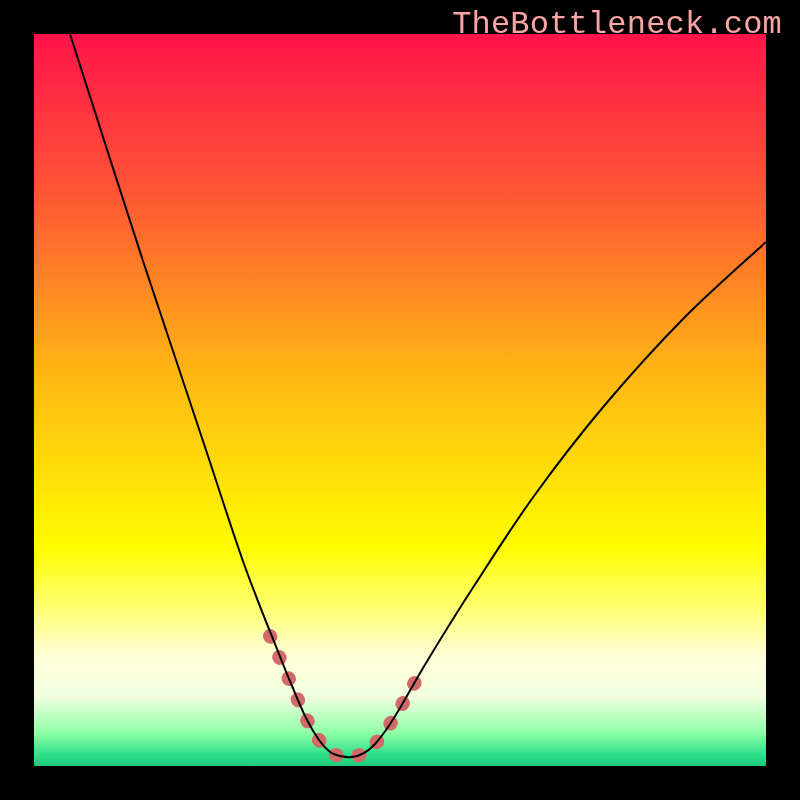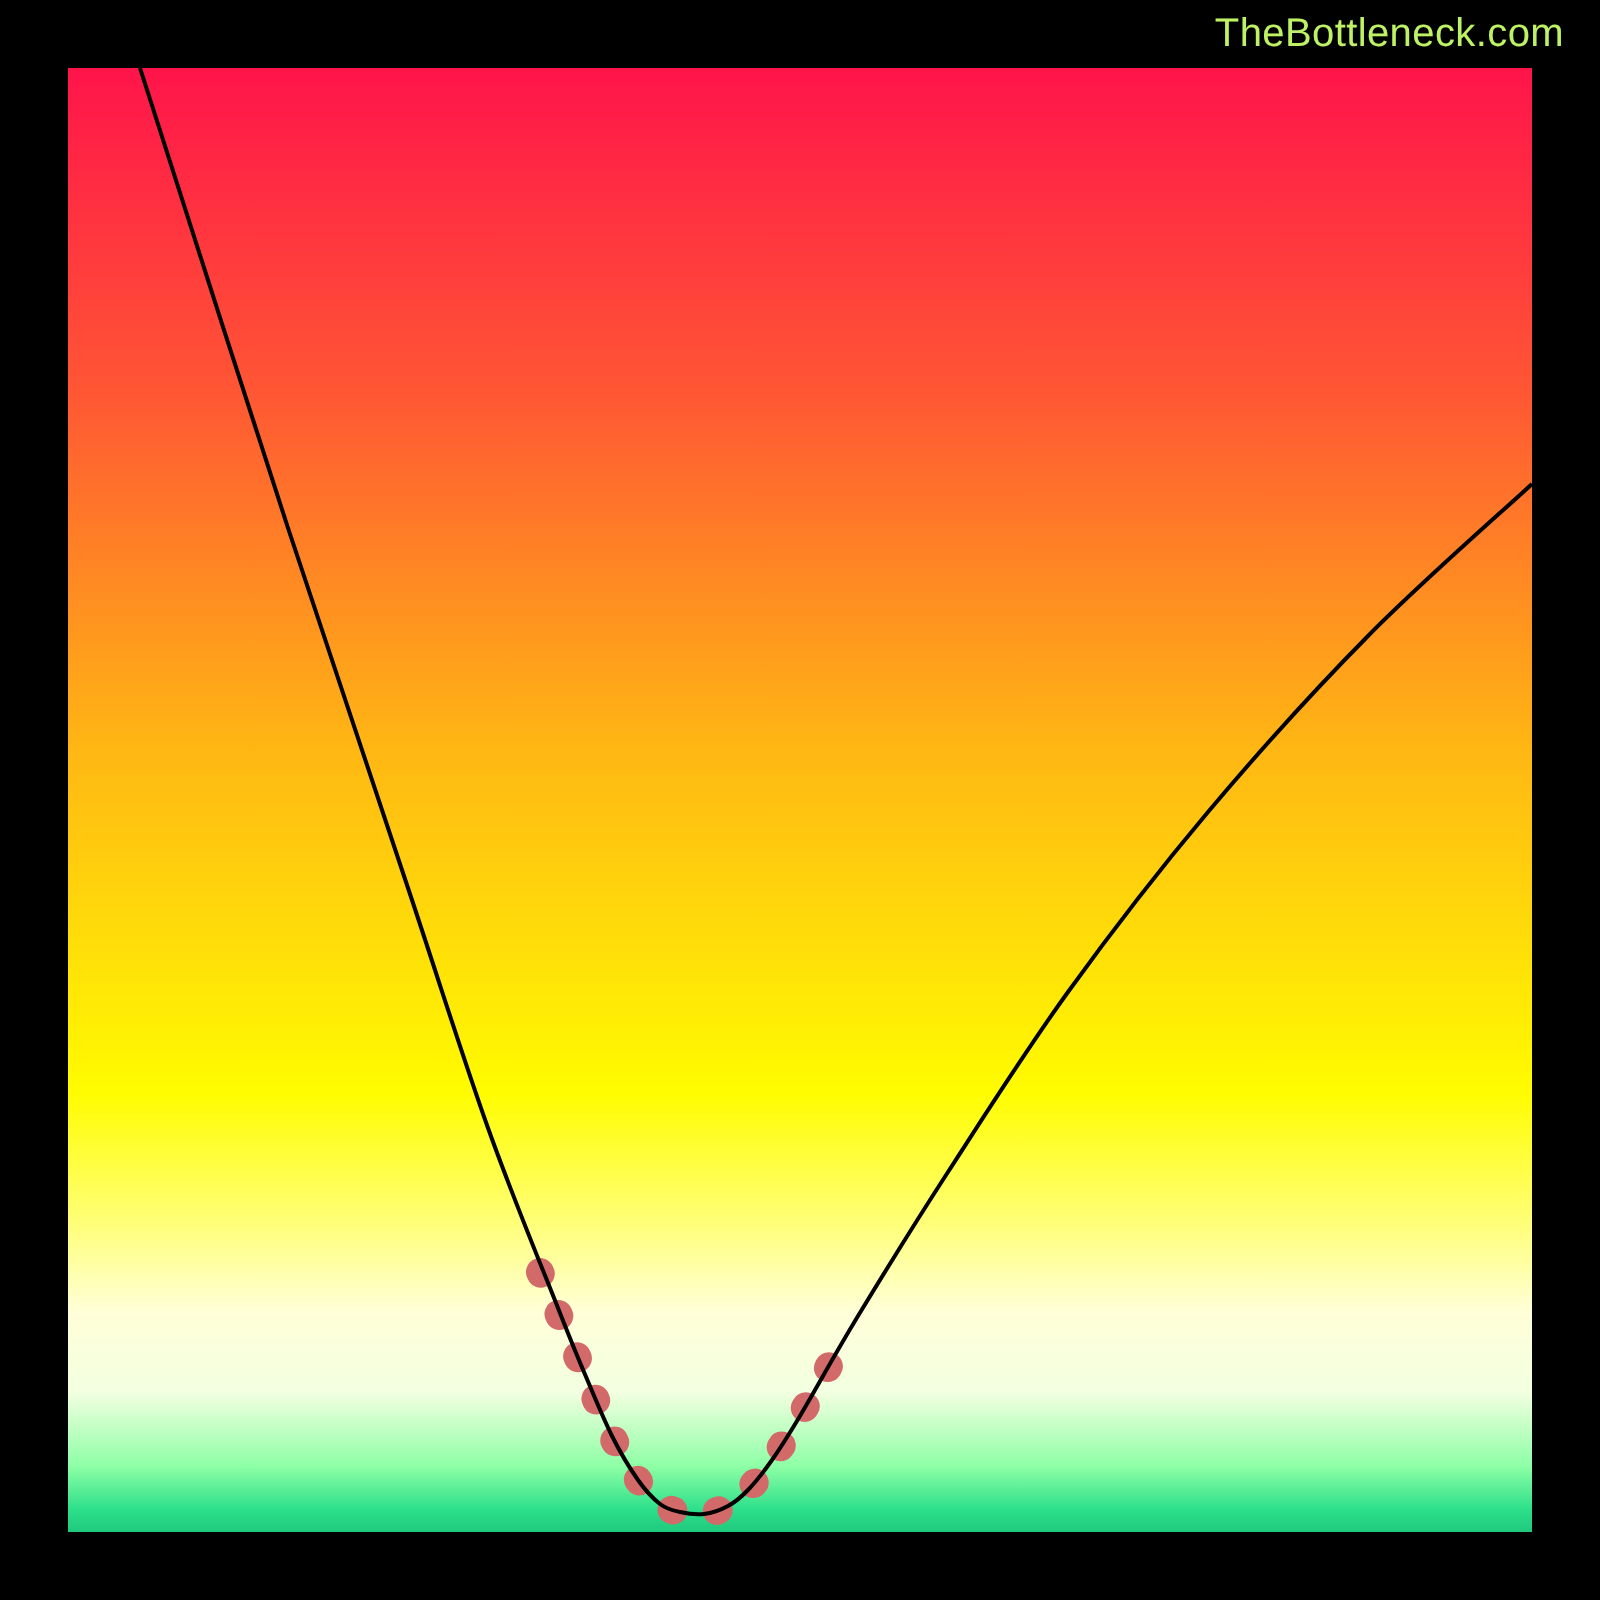--- a/index.html
+++ b/index.html
@@ -22,9 +22,9 @@
     position: absolute;
     top: 6px;
     right: 18px;
-    font-family: Liberation Sans, sans-serif;
-    font-size: 20px;
-    color: #bef264;
+    font-family: Liberation Mono, monospace;
+    font-size: 32px;
+    color: #fca5a5;
     letter-spacing: 0.2px;
     font-weight: 500;
   }

